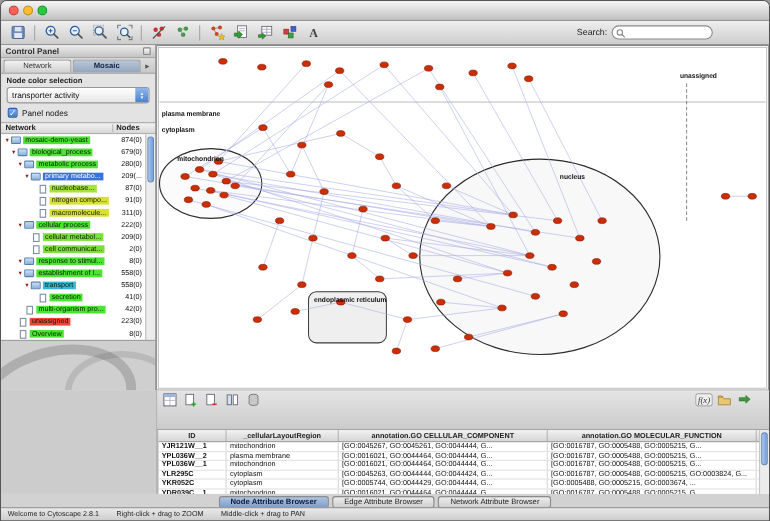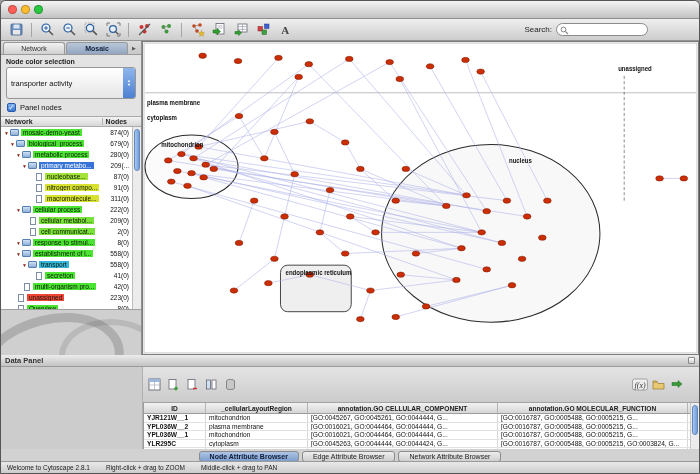--- a/index.html
+++ b/index.html
@@ -208,6 +208,12 @@
 
   <div class="main">
     <div class="control">
+      <div class="panel-head">
+        <span>Control Panel</span>
+        <span class="ph-btns">
+          <span class="ph-btn"></span>
+        </span>
+      </div>
       <div class="cp-tabs">
         <div class="cp-tab">Network</div>
         <div class="cp-tab active">Mosaic</div>

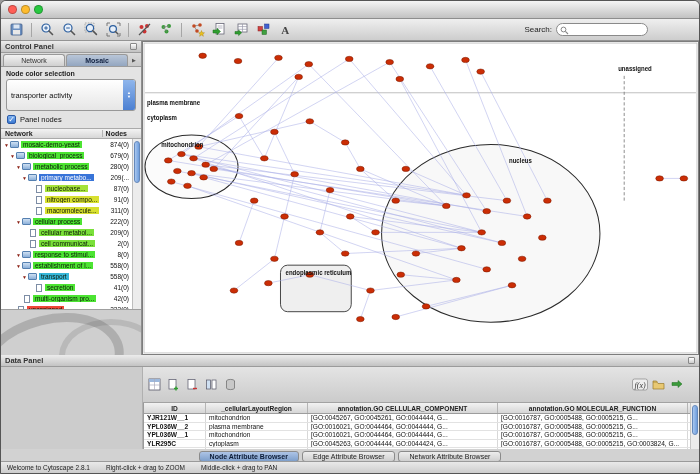--- a/index.html
+++ b/index.html
@@ -31,7 +31,7 @@
 .cp-tab.active{background:linear-gradient(#b9c6d8,#93a6c0);font-weight:bold;color:#102040}
 .cp-tab-more{width:10px;height:12px;font-size:5px;display:flex;align-items:center;justify-content:center;color:#555}
 .cp-sec{font-size:7px;font-weight:bold;color:#222;padding:3px 0 2px 5px}
-.combo{height:32px;margin:0 5px 3px 5px;border:1px solid #979797;border-radius:3px;background:linear-gradient(#fff,#e6e6e6);display:flex;align-items:center;overflow:hidden}
+.combo{height:15px;margin:0 5px 3px 5px;border:1px solid #979797;border-radius:3px;background:linear-gradient(#fff,#e6e6e6);display:flex;align-items:center;overflow:hidden}
 .combo-text{flex:1;font-size:7.5px;padding-left:4px;color:#111;white-space:nowrap;overflow:hidden}
 .combo-btn{width:12px;height:100%;background:linear-gradient(#8fb6ec,#4c80d2);display:flex;flex-direction:column;align-items:center;justify-content:center;color:#fff;flex:none}
 .combo-btn span{font-size:4px;line-height:4px}

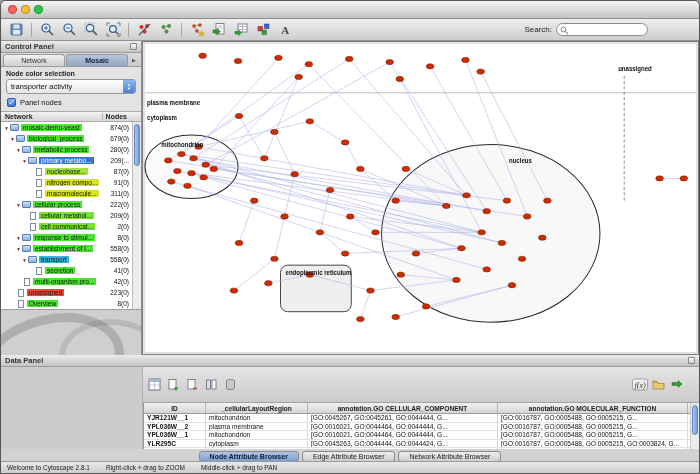--- a/index.html
+++ b/index.html
@@ -507,12 +507,6 @@
   </div>
 
   <div class="datapanel">
-    <div class="panel-head">
-      <span>Data Panel</span>
-      <span class="ph-btns">
-        <span class="ph-btn"></span>
-      </span>
-    </div>
     <div class="dp-body">
       <div class="dp-left"></div>
       <div class="dp-right">

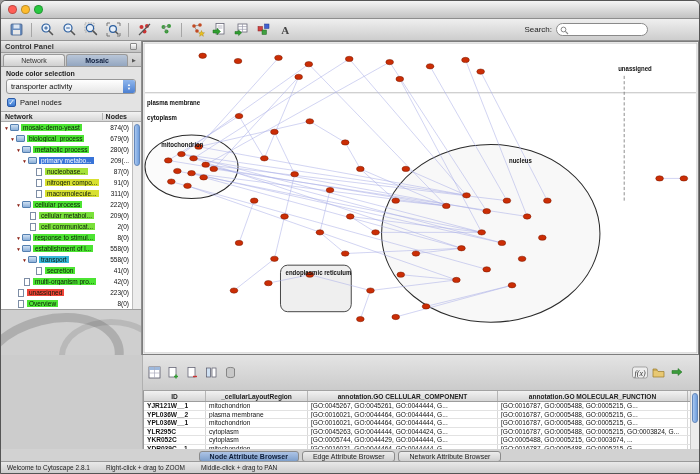--- a/index.html
+++ b/index.html
@@ -65,7 +65,7 @@
 .dp-body{flex:1;display:flex;min-height:0}
 .dp-left{width:142px;flex:none;background:#cccccc;border-right:1px solid #b0b0b0}
 .dp-right{flex:1;display:flex;flex-direction:column;min-width:0}
-.dp-toolbar{height:36px;background:linear-gradient(#e4e4e4,#cbcbcb);border-bottom:1px solid #a2a2a2;display:flex;align-items:center;padding:0 3px;gap:2px}
+.dp-toolbar{height:36px;background:linear-gradient(#e4e4e4,#cbcbcb);border-bottom:1px solid #a2a2a2;display:flex;align-items:flex-start;padding:0 3px;gap:2px}
 .dp-btn{width:17px;height:16px;display:flex;align-items:center;justify-content:center;border-radius:2px}
 .dp-right-icons{margin-left:auto;display:flex;gap:2px;padding-right:10px}
 .attr-table{flex:1;position:relative;background:#fff;border-left:1px solid #9a9a9a;overflow:hidden}

